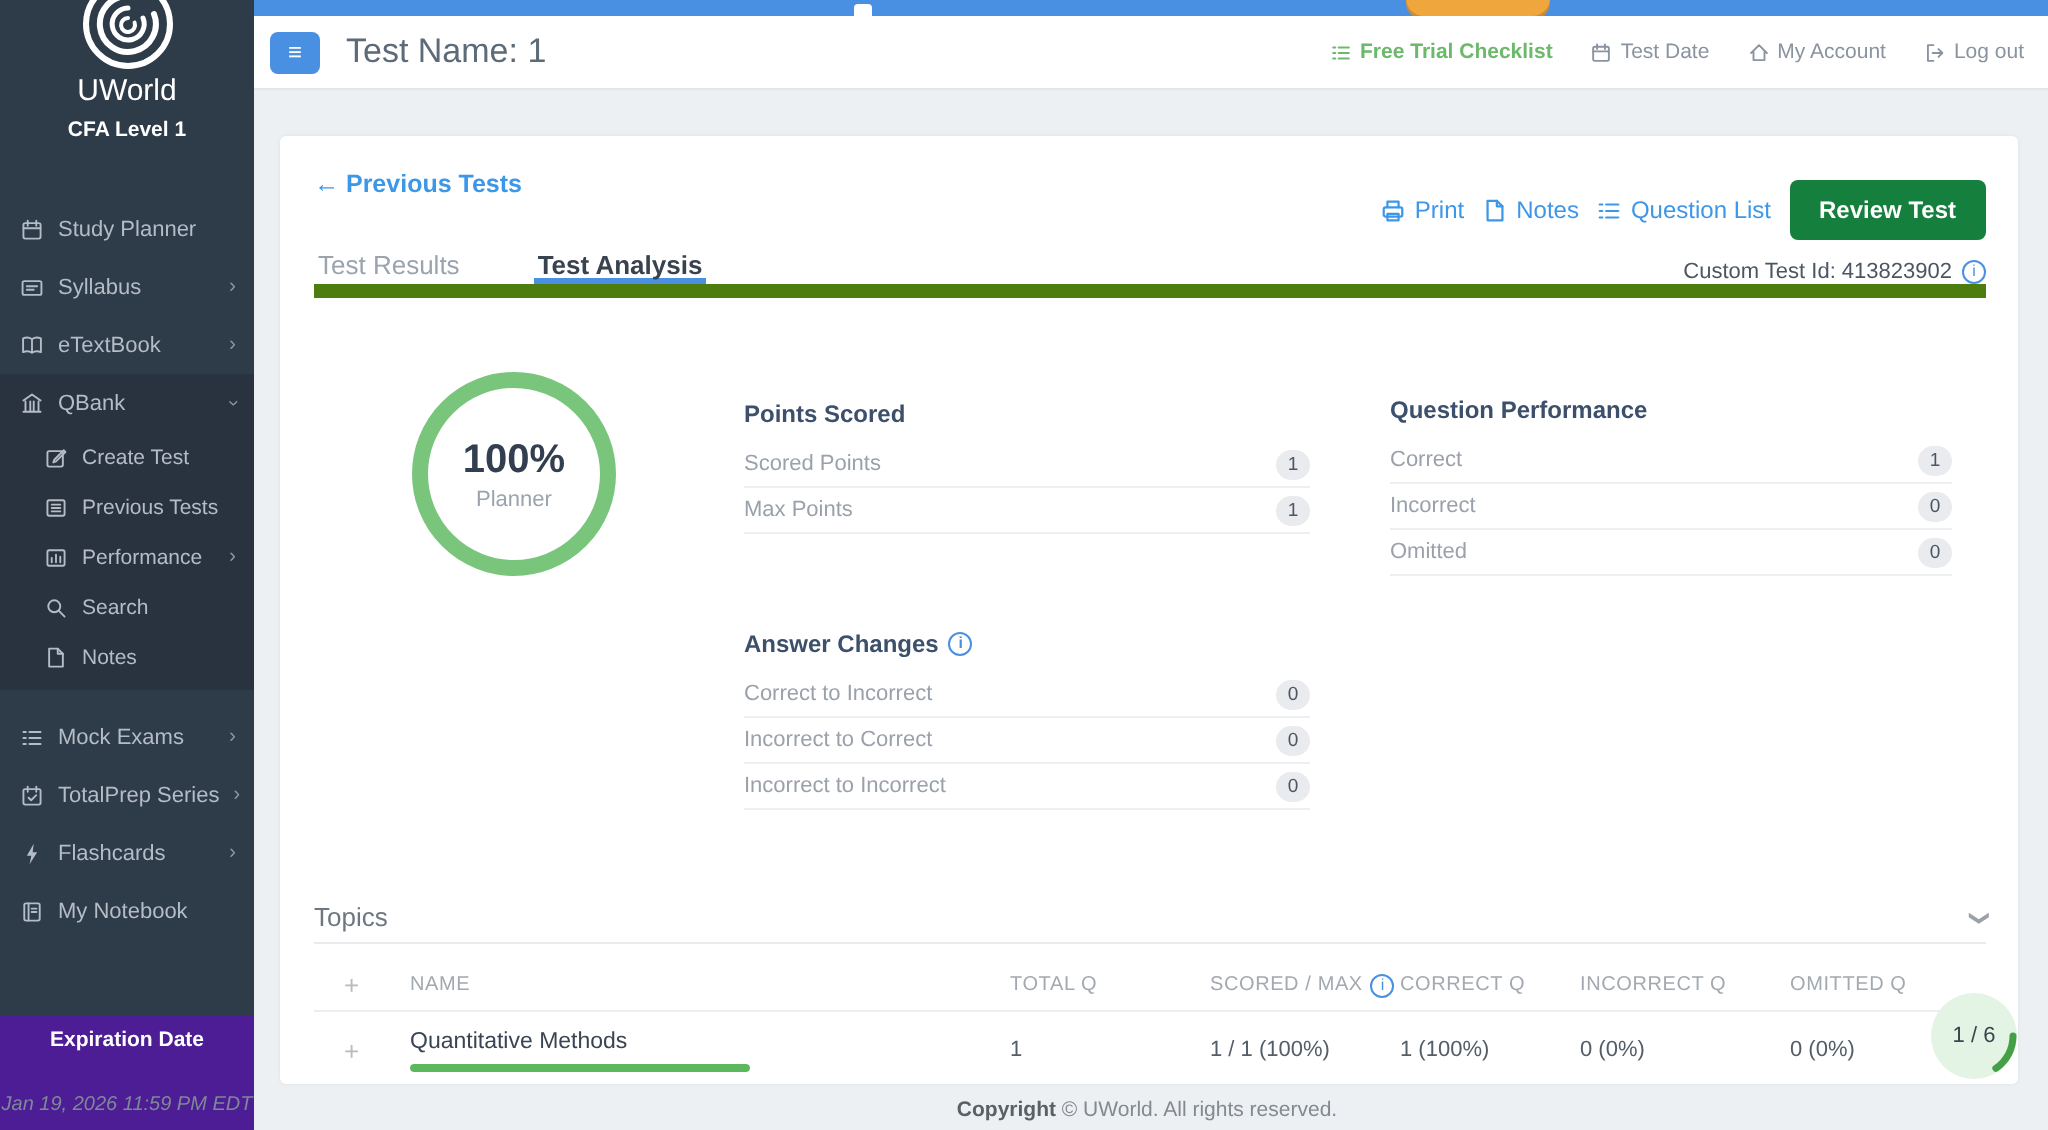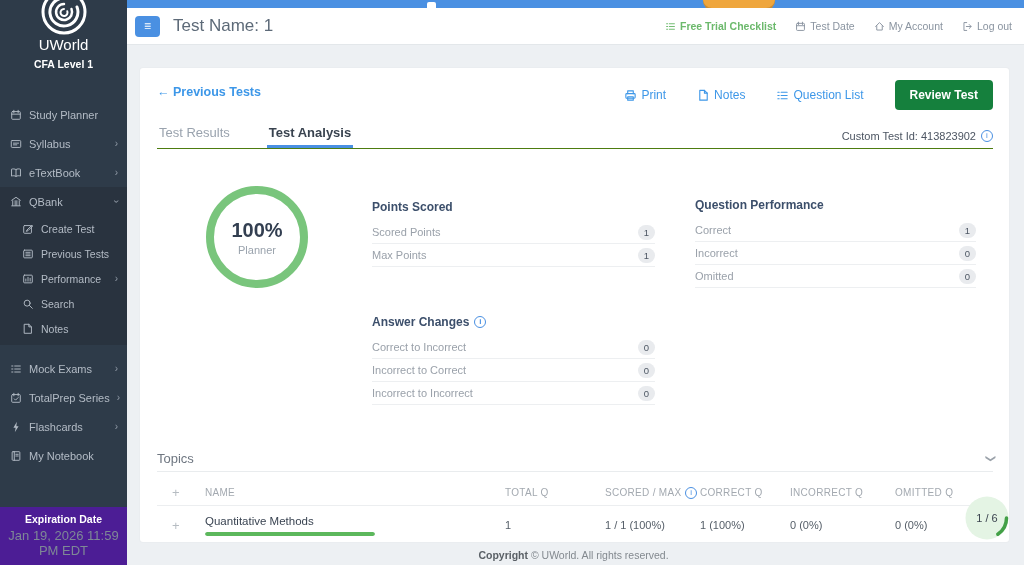--- a/index.html
+++ b/index.html
@@ -43,7 +43,7 @@
   
   .card { position:absolute; left:140px; top:68px; width:869px; height:474px; background:#fff; border-radius:3px; box-shadow:0 0 2px rgba(0,0,0,.06); z-index:1; }
   .back-link { position:absolute; left:17px; top:17px; color:#3d97e8; font-size:12.5px; font-weight:bold; cursor:pointer; }
-  .tools { position:absolute; right:16px; top:12px; display:flex; gap:31px; align-items:center; color:#3d97e8; font-size:12px; }
+  .tools { position:absolute; right:16px; top:22px; display:flex; gap:9px; align-items:center; color:#3d97e8; font-size:12px; }
   .tool { display:flex; align-items:center; gap:4px; cursor:pointer; }
   .tool svg { width:13px; height:13px; stroke:currentColor; fill:none; stroke-width:1.2; stroke-linecap:round; stroke-linejoin:round; }
   .review-btn { background:#15803d; color:#fff; border:none; border-radius:4px; padding:8px 15px; font-size:12px; font-weight:bold; cursor:pointer; }

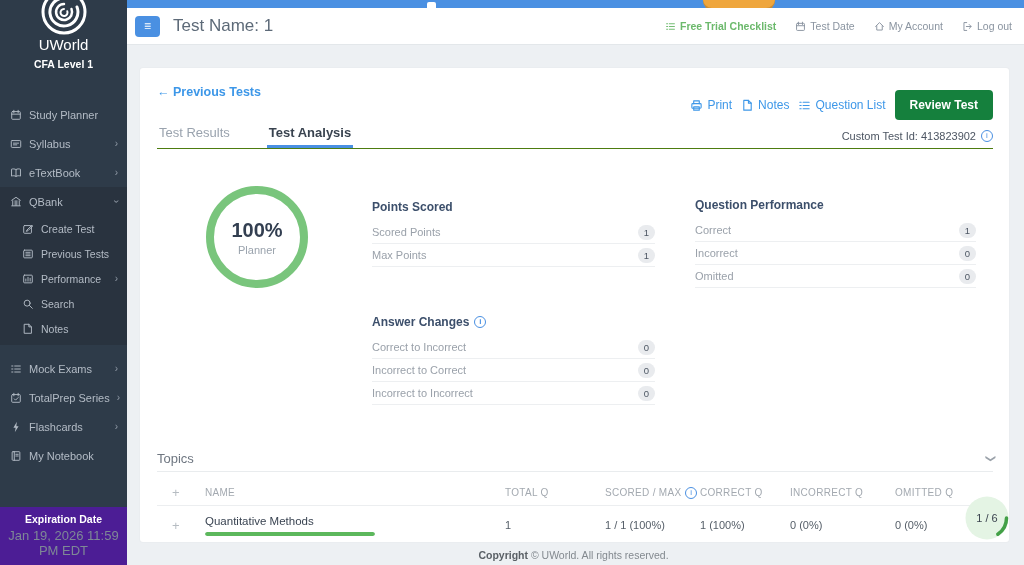--- a/index.html
+++ b/index.html
@@ -47,7 +47,7 @@
   .tool { display:flex; align-items:center; gap:4px; cursor:pointer; }
   .tool svg { width:13px; height:13px; stroke:currentColor; fill:none; stroke-width:1.2; stroke-linecap:round; stroke-linejoin:round; }
   .review-btn { background:#15803d; color:#fff; border:none; border-radius:4px; padding:8px 15px; font-size:12px; font-weight:bold; cursor:pointer; }
-  .tabs { position:absolute; left:17px; top:54px; right:16px; height:27px; border-bottom:1px solid #4d7c0f; display:flex; gap:35px;text-align:right; }
+  .tabs { position:absolute; left:17px; top:54px; right:16px; height:27px; border-bottom:7px solid #4d7c0f; display:flex; gap:35px;text-align:right; }
   .tab { font-size:13px; color:#9aa3ae; padding:3px 2px 0; cursor:pointer; }
   .tab.active { color:#39434f; font-weight:bold; border-bottom:3px solid #4a90e2; }
   .custom-id { position:absolute; right:16px; top:62px; font-size:11px; color:#4c5562; display:flex; align-items:center; gap:5px; }

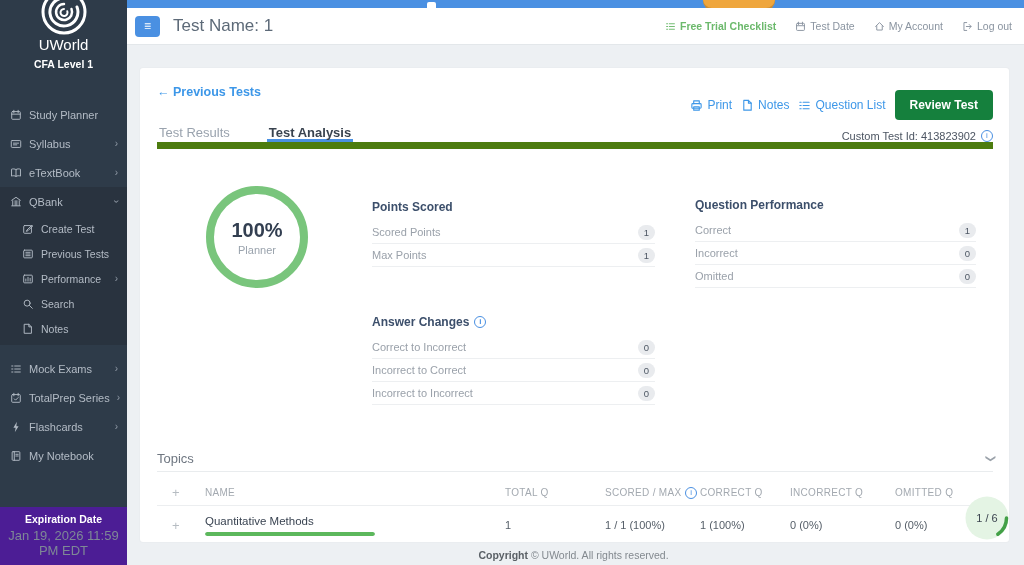--- a/index.html
+++ b/index.html
@@ -29,7 +29,7 @@
   .sb-sep { margin-top:9px; }
   .sb-exp { position:absolute; bottom:0; left:0; right:0; background:#4c1d95; text-align:center; padding:6px 0 7px; }
   .sb-exp-label { color:#fff; font-weight:bold; font-size:10.5px; }
-  .sb-exp-value { color:#7e8896; font-size:13px; margin-top:3px; }
+  .sb-exp-value { color:#7e8896; font-size:10px; margin-top:21px;font-style:italic; }
 
   
   .header { position:absolute; left:123px; top:8px; right:0; height:37px; background:#fff; border-bottom:1px solid #e3e7ea; display:flex; align-items:center; padding:0 12px; z-index:2; }

